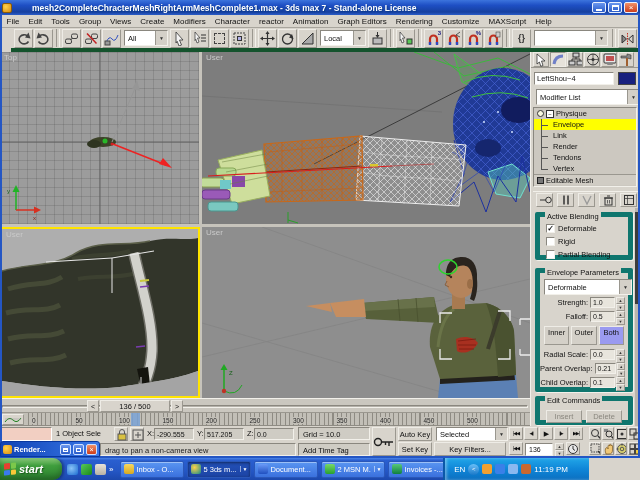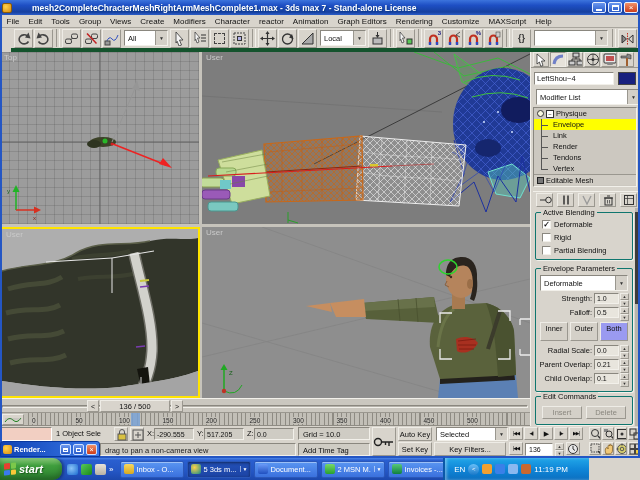--- a/index.html
+++ b/index.html
@@ -76,7 +76,7 @@
   .meshico{width:7px;height:7px;background:#777;border:1px solid #222;flex:none}
   .stoolbar{position:absolute;top:139px;left:2px;width:106px;height:16px;display:flex;gap:4px;align-items:center;padding-left:3px;border-top:1px solid #f2f0ea}
   .sbtn{width:17px;height:14px;border:1px solid;border-color:#eeece6 #9a978f #9a978f #eeece6;display:flex;align-items:center;justify-content:center;background:#d8d4cc}
-  .grp{position:absolute;left:4px;width:98px;border:1px solid #0f766e;border-radius:2px;box-shadow:1px 1px 0 #f2f0ea;padding-top:5px}
+  .grp{position:absolute;left:4px;width:98px;border:5px solid #0f766e;border-radius:2px;box-shadow:1px 1px 0 #f2f0ea;padding-top:5px}
   .grp-title{position:absolute;top:-5px;left:5px;background:#d8d4cc;font-size:7.5px;padding:0 2px;white-space:nowrap}
   .grp.ab{top:160px;height:48px}
   .grp.ep{top:216px;height:124px}

